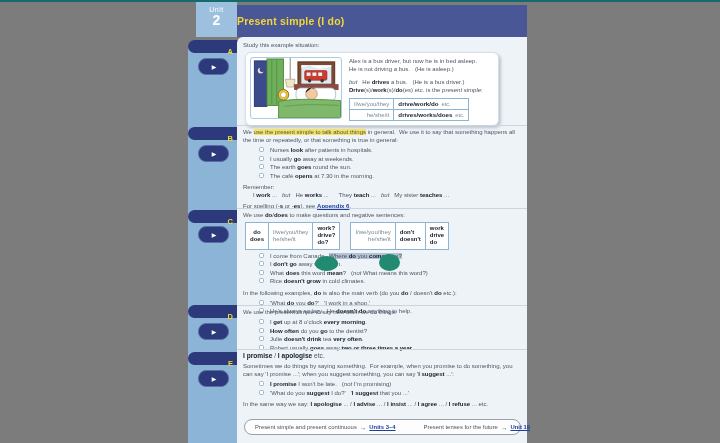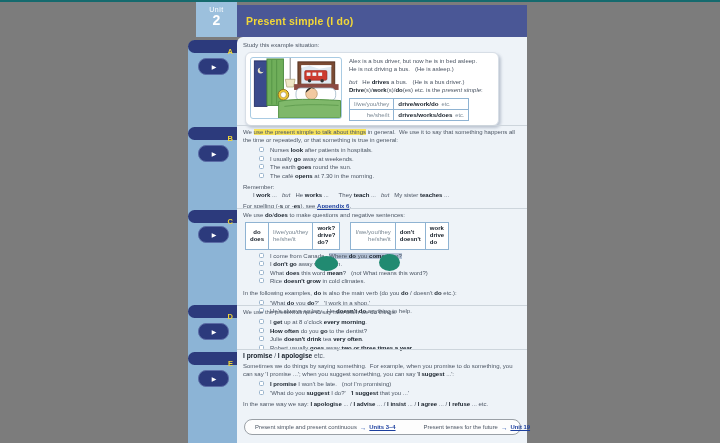--- a/index.html
+++ b/index.html
@@ -17,7 +17,7 @@
 
   
   .header-bar { position:absolute; left:237px; top:5px; width:290px; height:32px;
-                background:#4a5796; display:flex; align-items:center; padding-left:9px; }
+                background:#4a5796; display:flex; align-items:center; }
   .header-bar h1 { font-size:10.5px; font-weight:600; color:#f2d737; letter-spacing:.2px; }
   .header-bar .b { font-weight:800; color:inherit; }
 

